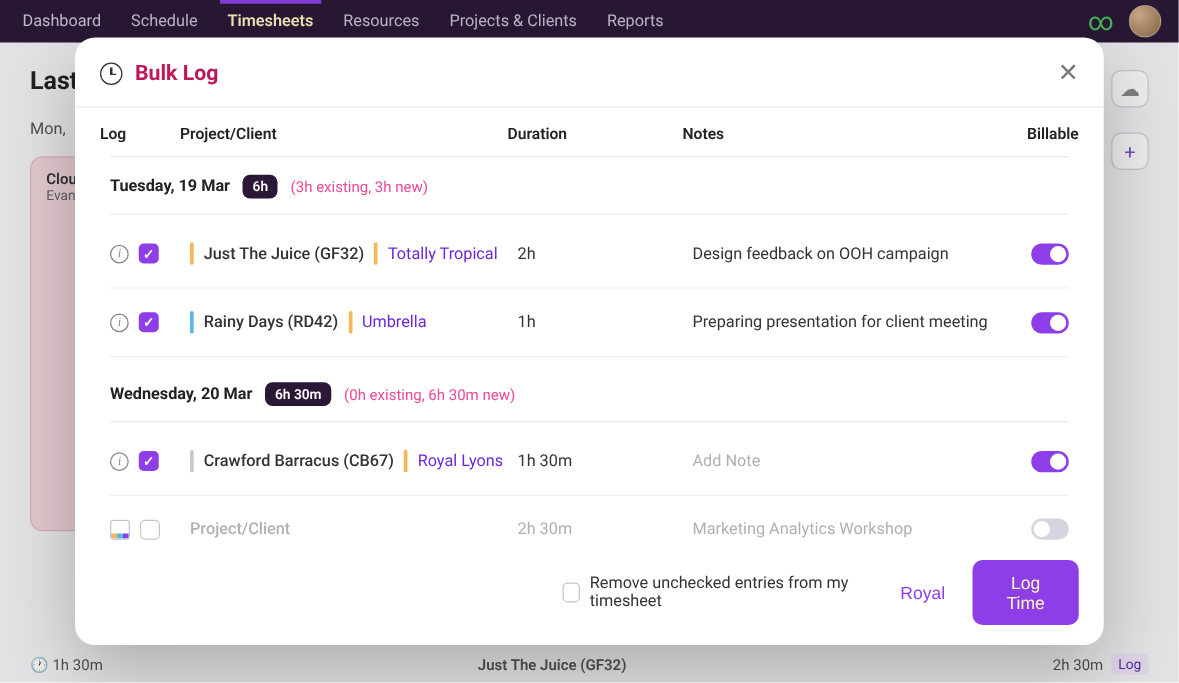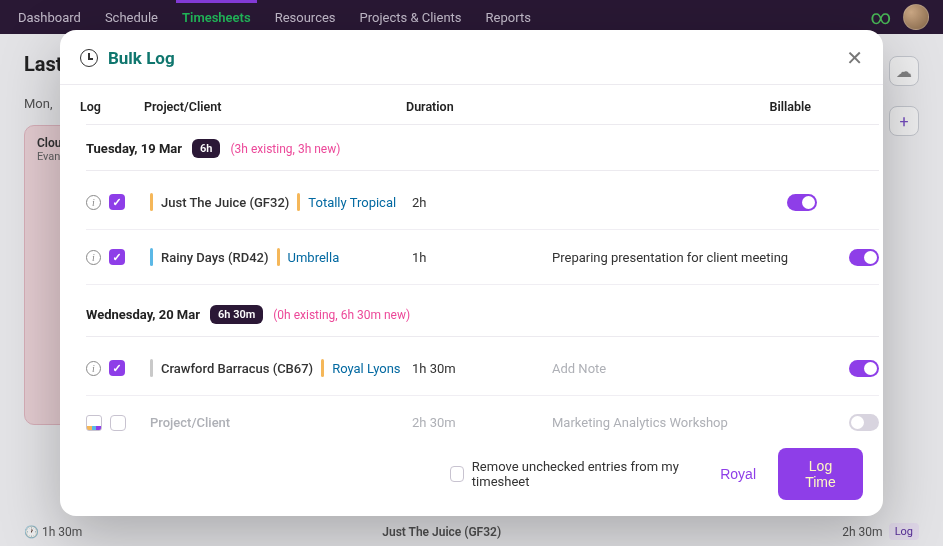--- a/index.html
+++ b/index.html
@@ -8,7 +8,7 @@
   
   .topnav { background: #2b1836; height: 34px; display: flex; align-items: center; padding: 0 18px; gap: 24px; position: relative; }
   .nav-item { color: #cfc7d6; font-size: 13px; cursor: pointer; padding: 8px 0; }
-  .nav-item.active { color: #22c55e; font-weight: 600; position: relative; }
+  .nav-item.active { color: #fef9c3; font-weight: 600; position: relative; }
   .nav-item.active::after { content: ""; position: absolute; left: -6px; right: -6px; top: -2px; height: 3px; background: #8e3ee8; }
   .nav-right { position: absolute; right: 14px; top: 4px; display: flex; align-items: center; gap: 12px; }
   .infinity { color: #4cc35a; font-size: 20px; }

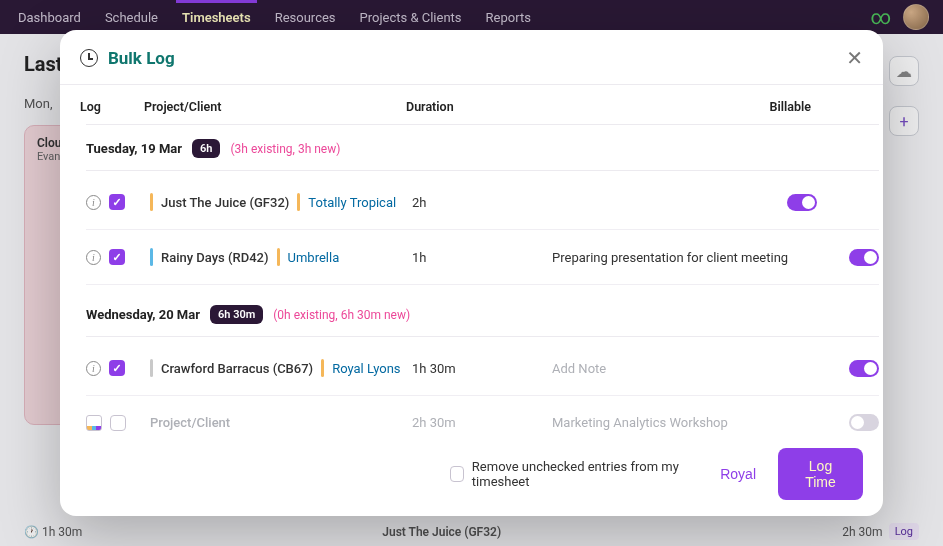--- a/index.html
+++ b/index.html
@@ -32,7 +32,7 @@
   .overlay { position: absolute; inset: 0; background: rgba(30,20,40,0.08); }
   .modal { position: absolute; left: 60px; right: 60px; top: 30px; bottom: 30px; background: #fff; border-radius: 16px; box-shadow: 0 20px 60px rgba(0,0,0,0.25); display: flex; flex-direction: column; }
   .modal-header { display: flex; align-items: center; padding: 16px 20px 14px; border-bottom: 1px solid #eceaef; }
-  .modal-title { font-size: 17px; font-weight: 700; color: #0f766e; display: flex; align-items: center; gap: 10px; }
+  .modal-title { font-size: 17px; font-weight: 700; color: #be185d; display: flex; align-items: center; gap: 10px; }
   .clock-icon { width: 18px; height: 18px; border: 1.5px solid #333; border-radius: 50%; position: relative; }
   .clock-icon::before { content: ""; position: absolute; left: 7px; top: 3px; width: 1.5px; height: 6px; background: #333; }
   .clock-icon::after { content: ""; position: absolute; left: 7px; top: 8px; width: 5px; height: 1.5px; background: #333; }

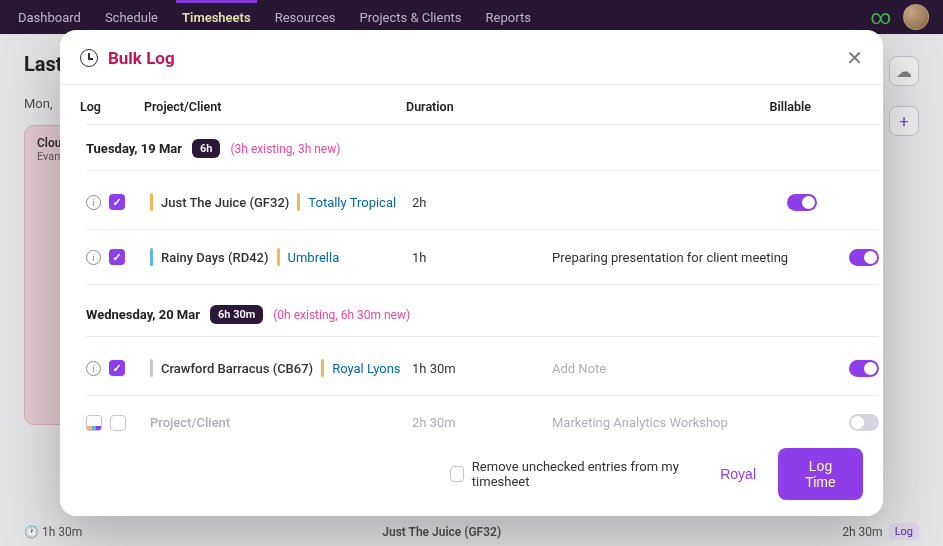--- a/index.html
+++ b/index.html
@@ -134,6 +134,7 @@
     <div>Log</div>
     <div>Project/Client</div>
     <div>Duration</div>
+    <div>Notes</div>
     <div class="col-billable">Billable</div>
   </div>
 

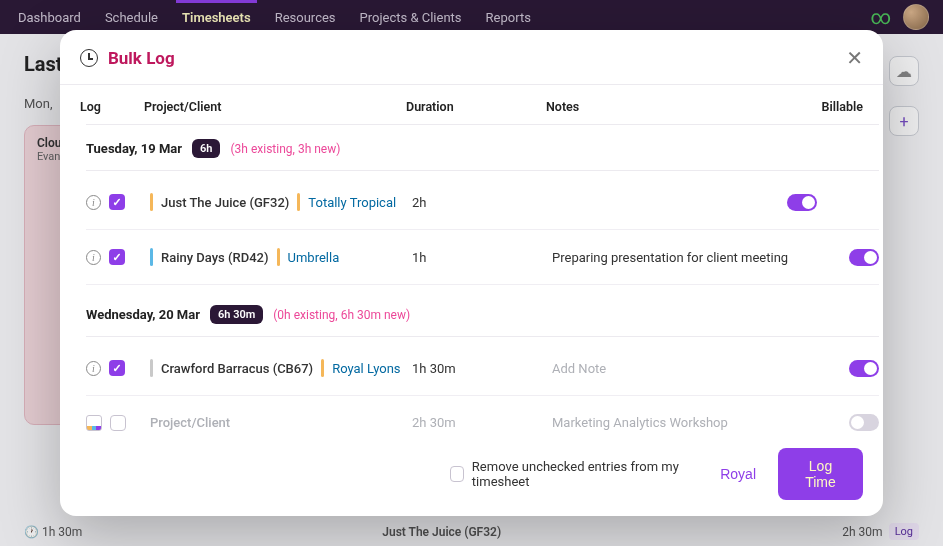--- a/index.html
+++ b/index.html
@@ -41,7 +41,7 @@
   .columns { display: grid; grid-template-columns: 64px 262px 140px 265px auto; padding: 14px 20px 10px; font-size: 12.5px; font-weight: 600; color: #222; }
   .col-billable { text-align: right; }
 
-  .modal-body { overflow-y: auto; padding: 0 4px; flex: 1; margin-left: 22px; }
+  .modal-body { overflow-y: auto; padding: 0 28px; flex: 1; }
 
   .day-header { display: flex; align-items: center; gap: 10px; padding: 14px 0 12px; font-size: 13px; border-bottom: 1px solid #eceaef; margin-bottom: 4px; margin-top: 6px; }
   .day-header.first { margin-top: 0; border-top: 1px solid #eceaef; }

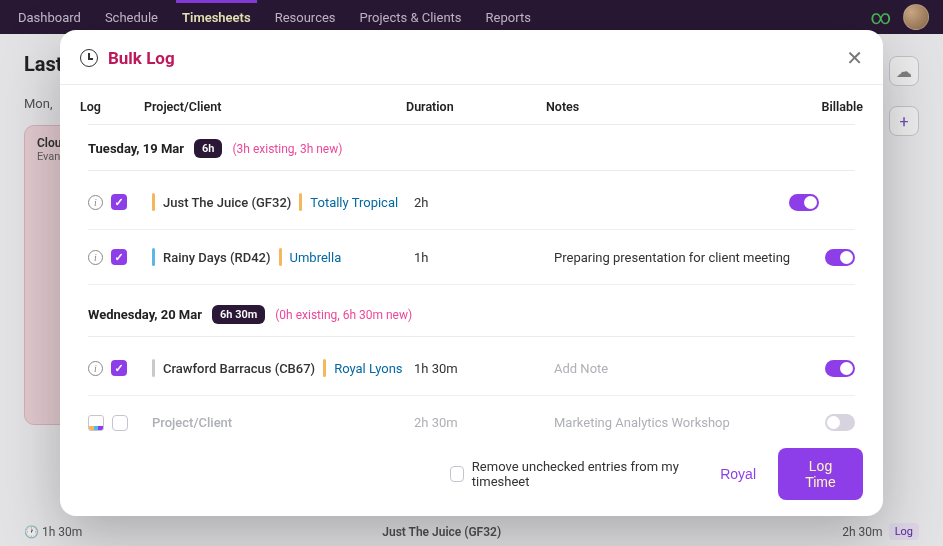--- a/index.html
+++ b/index.html
@@ -64,7 +64,7 @@
   .bar.blue { background: #5bb8e6; }
   .bar.grey { background: #c9c9c9; }
   .proj-name { font-weight: 500; }
-  .client-name { color: #0369a1; }
+  .client-name { color: #6d28d9; }
   .placeholder { color: #aeb0b6; }
   .cal-icon { width: 16px; height: 16px; border: 1.5px solid #c8c3d0; border-radius: 3px; position: relative; background: linear-gradient(to right, #f5b759 0 33%, #5bb8e6 33% 66%, #8e3ee8 66% 100%); background-size: 100% 4px; background-position: bottom; background-repeat: no-repeat; }
 

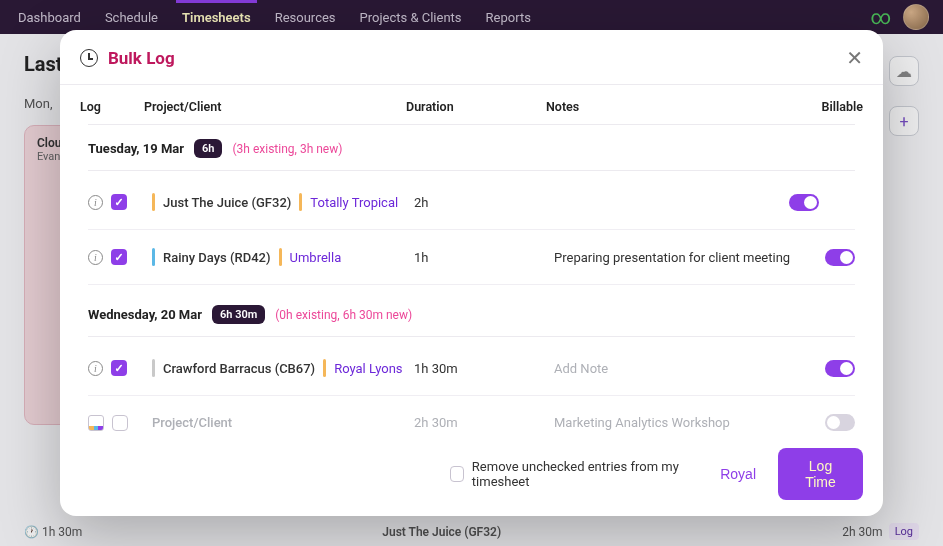--- a/index.html
+++ b/index.html
@@ -158,6 +158,7 @@
         <span class="client-name">Totally Tropical</span>
       </div>
       <div>2h</div>
+      <div class="notes-cell">Design feedback on OOH campaign</div>
       <div class="toggle on"></div>
     </div>
 

